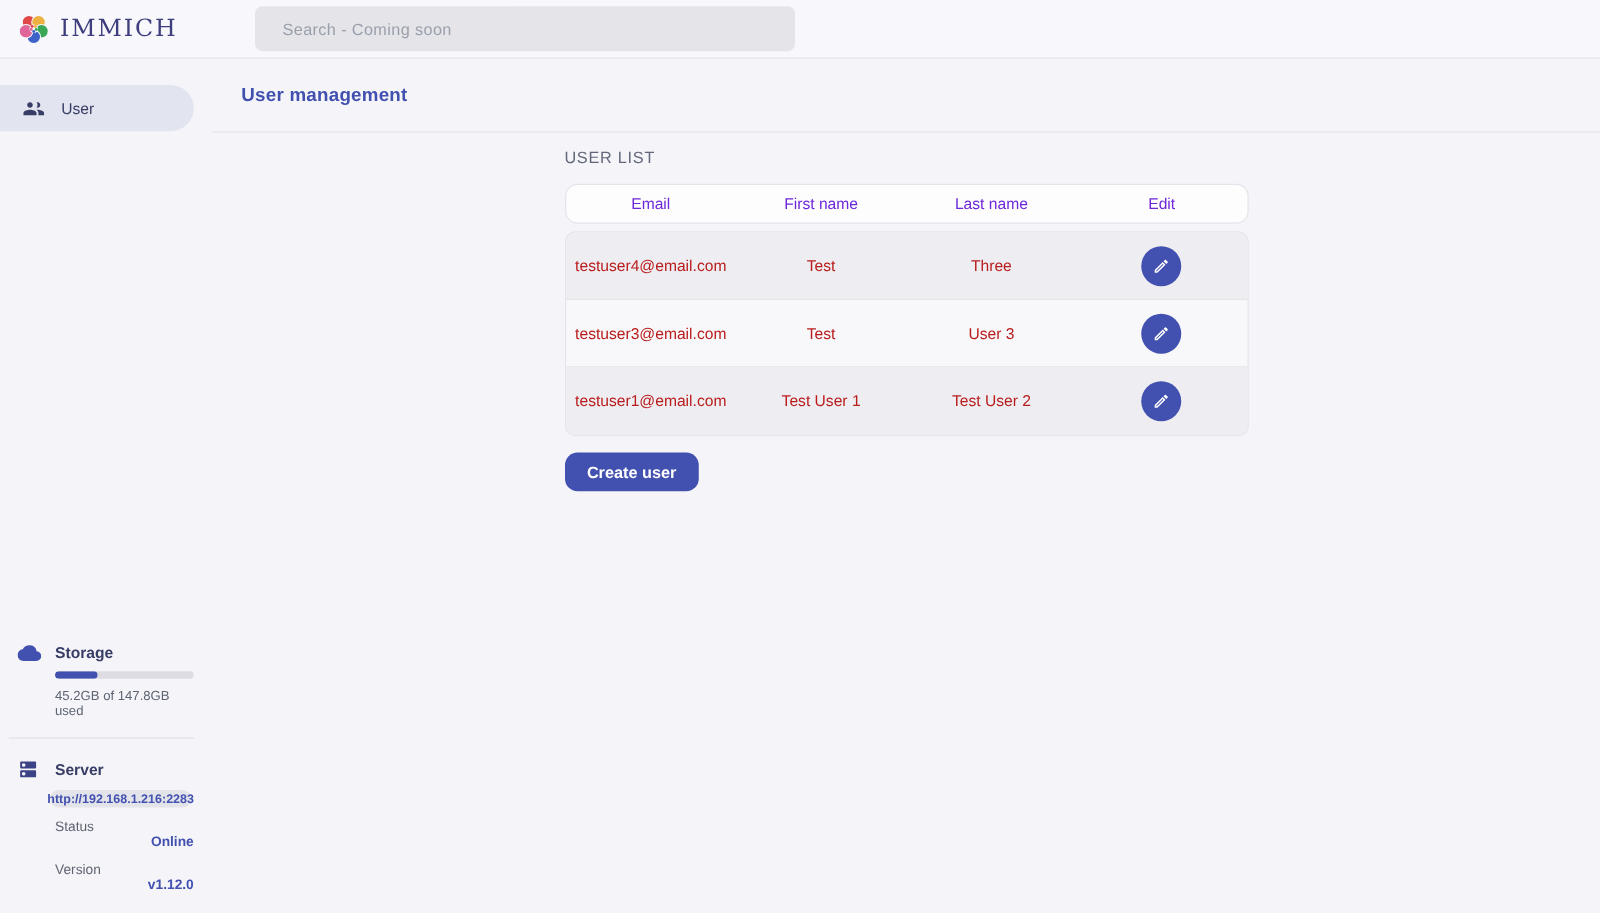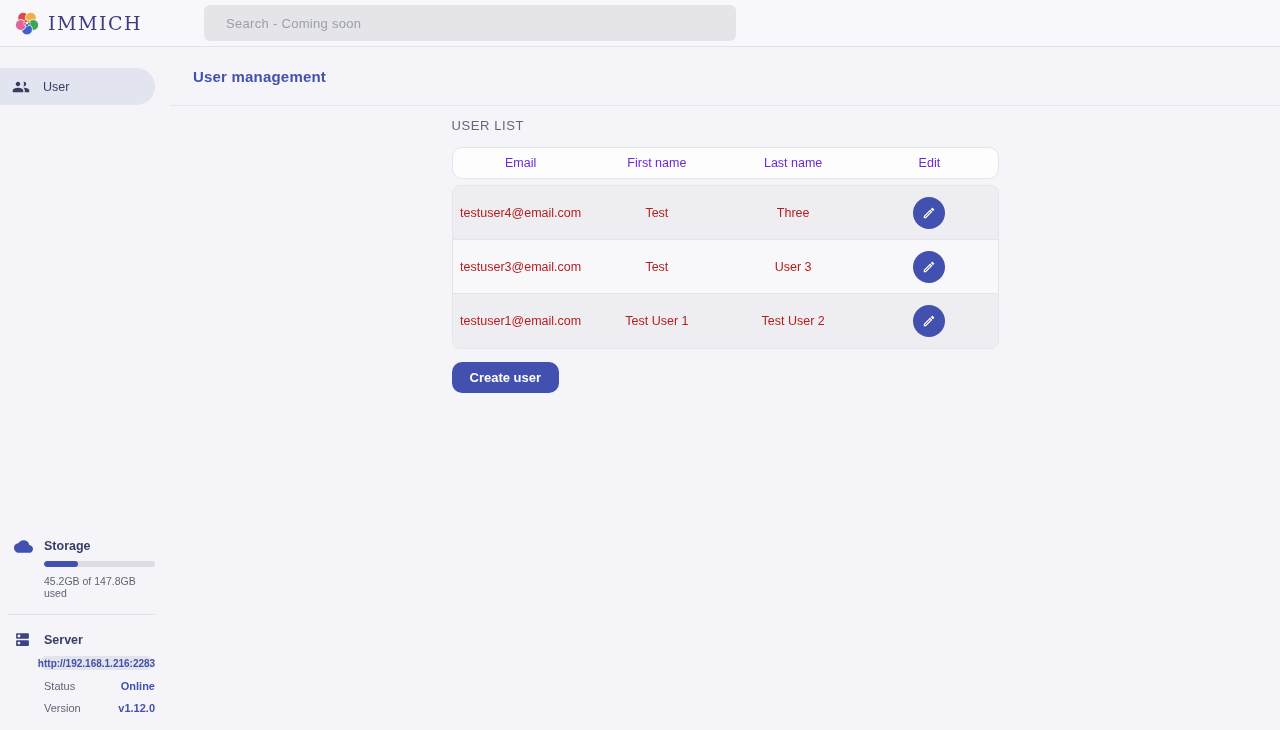--- a/index.html
+++ b/index.html
@@ -14,7 +14,7 @@
   .brand { display:flex; align-items:center; gap:8px; }
   .brand-text { font-family:"DejaVu Serif", serif; font-size:19px; font-weight:500;
     color:#3e3e7e; letter-spacing:1.5px; }
-  .search-input { margin-left:62px; width:532px; height:36px; border:none;
+  .search-input { margin-left:62px; width:432px; height:36px; border:none;
     background:#e4e4e9; border-radius:6px; padding:0 22px; font-size:13px;
     color:#0369a1; outline:none; font-family:"Liberation Sans", sans-serif; }
   .search-input::placeholder { color:#9aa0ab; letter-spacing:0.3px; }

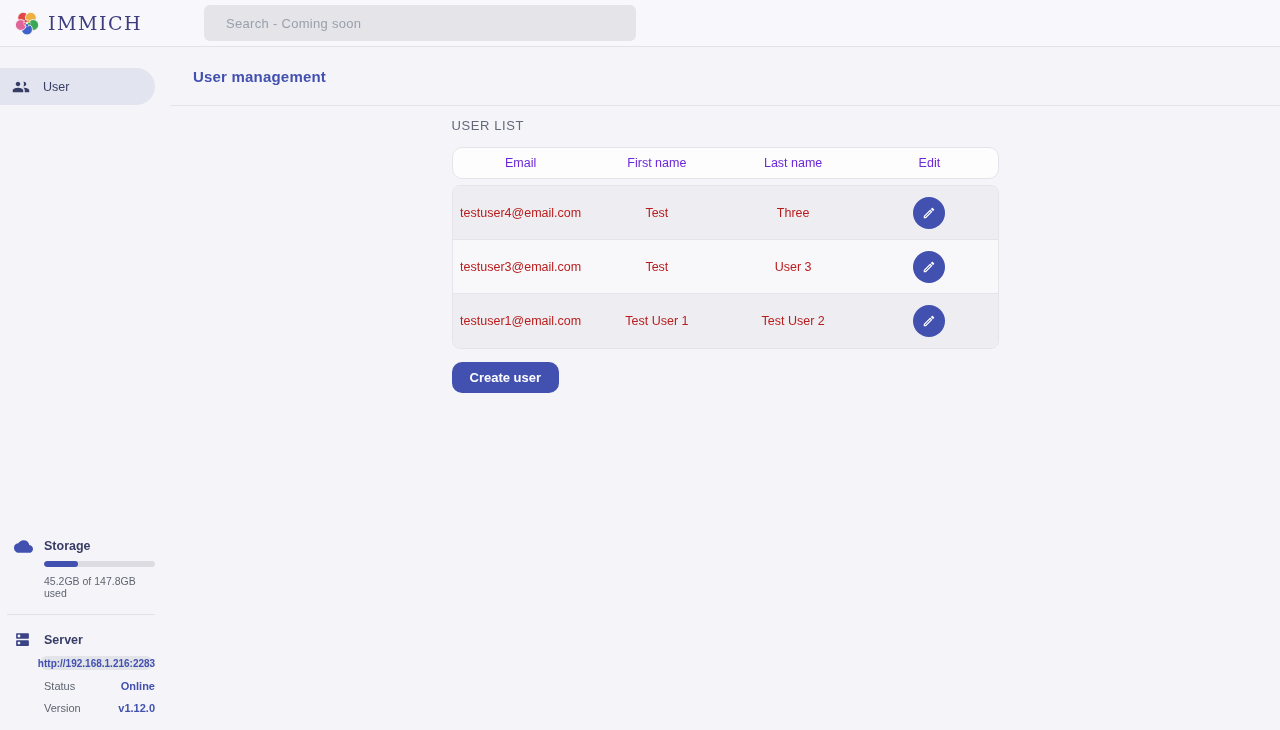--- a/index.html
+++ b/index.html
@@ -31,7 +31,7 @@
   .sidebar { width:170px; flex:0 0 170px; display:flex; flex-direction:column; }
   .nav-item { margin-top:21px; height:37px; width:155px; background:#e2e4ef;
     border-radius:0 19px 19px 0; display:flex; align-items:center;
-    padding-left:12px; gap:13px; cursor:pointer; }
+    padding-left:18px; gap:13px; cursor:pointer; }
   .nav-item .nav-label { font-size:12.5px; color:#383d66; font-weight:500; }
 
   .sidebar-bottom { margin-top:auto; padding:0 15px 16px 14px; }

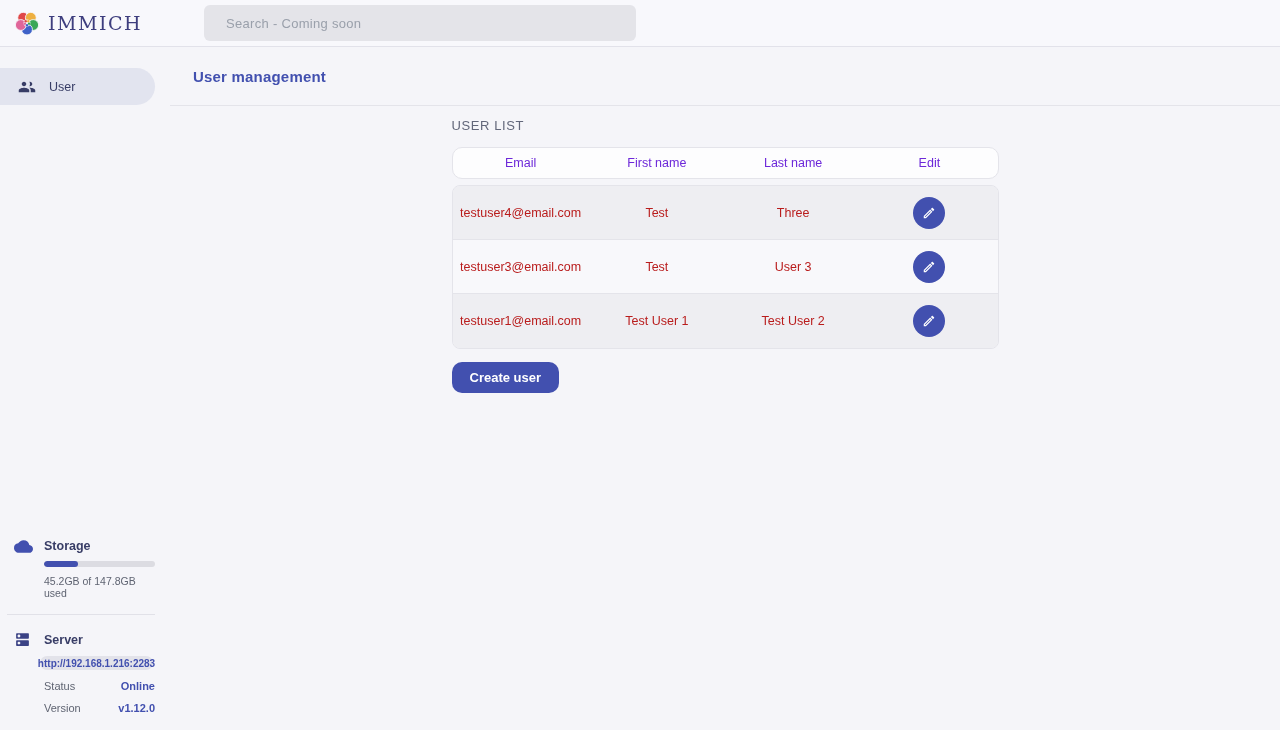--- a/index.html
+++ b/index.html
@@ -48,7 +48,7 @@
     justify-content:center; font-size:10px; font-weight:700; color:#4250af; }
   .kv { display:flex; justify-content:space-between; margin-top:10px; }
   .kv .kv-label { font-size:11px; color:#5f6472; }
-  .kv .kv-value { font-size:11px; font-weight:700; color:#4250af; }
+  .kv .kv-value { font-size:11px; font-weight:700; color:#4250af;margin-top:12px; }
 
   
   .main { flex:1; display:flex; flex-direction:column; min-width:0; }

